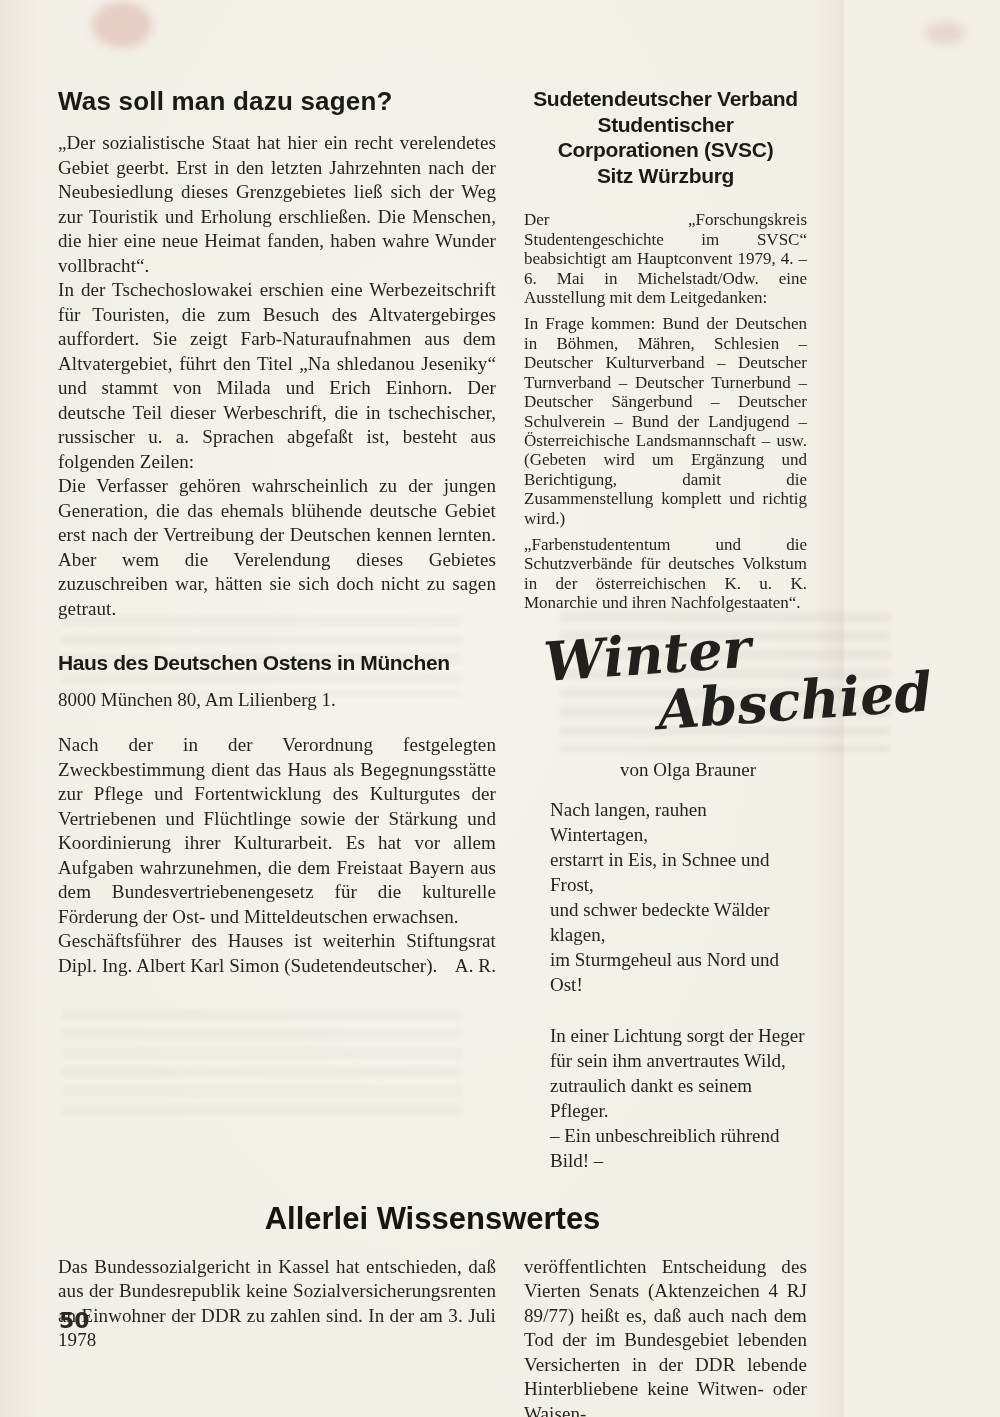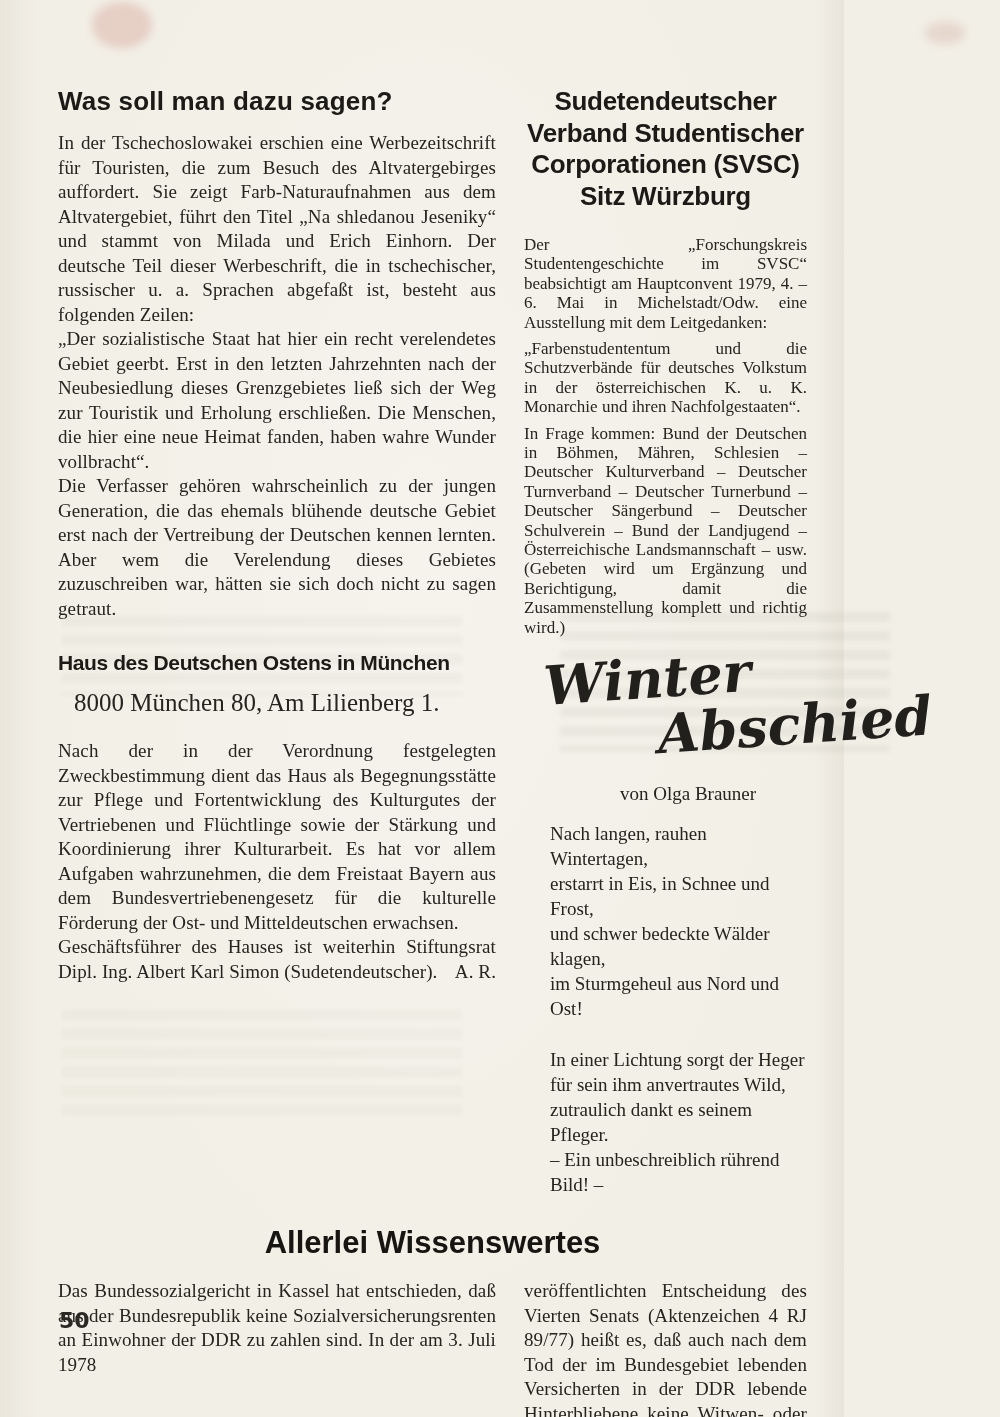--- a/index.html
+++ b/index.html
@@ -44,7 +44,7 @@
   .svsc-title {
     text-align:center; white-space:pre-line;
     font-family:"Liberation Sans", sans-serif;
-    font-weight:bold; font-size:26px; line-height:1.22; letter-spacing:-0.3px;
+    font-weight:bold; font-size:21px; line-height:1.22; letter-spacing:-0.3px;
     margin:0 0 22px 0; color:#1b1a16;
   }
   .small-text { font-size:17px; line-height:19.4px; text-align:justify; }

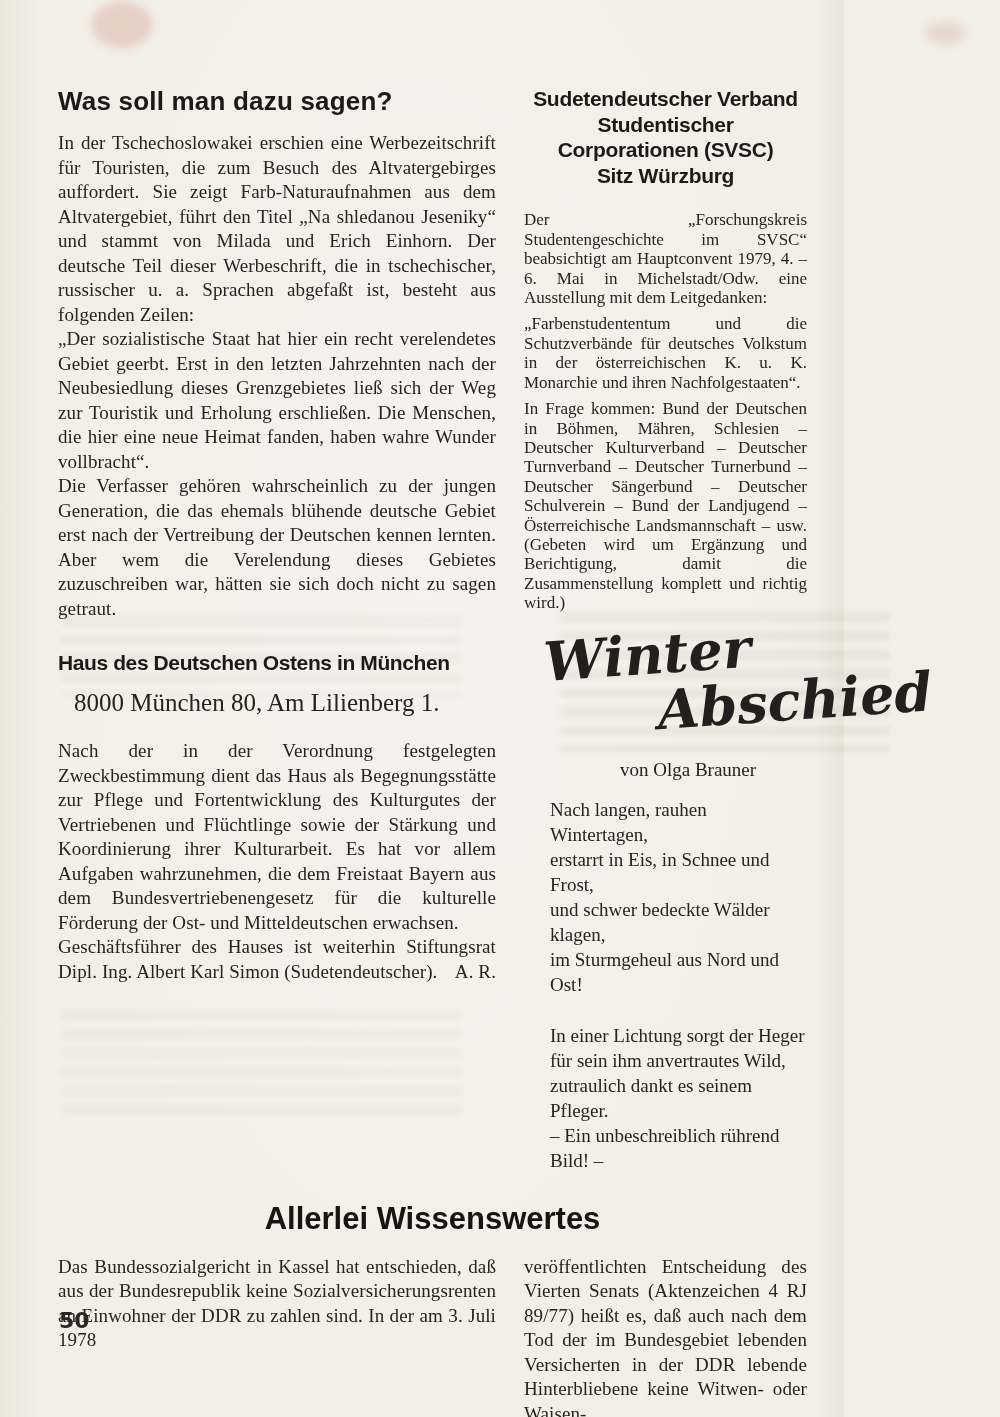--- a/index.html
+++ b/index.html
@@ -124,8 +124,8 @@
       <section>
         <h1 class="article-title">Was soll man dazu sagen?</h1>
         <div class="body-text">
+          <p>„Der sozialistische Staat hat hier ein recht verelendetes Gebiet geerbt. Erst in den letzten Jahrzehnten nach der Neubesiedlung dieses Grenzgebietes ließ sich der Weg zur Touristik und Erholung erschließen. Die Menschen, die hier eine neue Heimat fanden, haben wahre Wunder vollbracht“.</p>
           <p>In der Tschechoslowakei erschien eine Werbezeitschrift für Touristen, die zum Besuch des Altvatergebirges auffordert. Sie zeigt Farb-Naturaufnahmen aus dem Altvatergebiet, führt den Titel „Na shledanou Jeseniky“ und stammt von Milada und Erich Einhorn. Der deutsche Teil dieser Werbeschrift, die in tschechischer, russischer u. a. Sprachen abgefaßt ist, besteht aus folgenden Zeilen:</p>
-          <p>„Der sozialistische Staat hat hier ein recht verelendetes Gebiet geerbt. Erst in den letzten Jahrzehnten nach der Neubesiedlung dieses Grenzgebietes ließ sich der Weg zur Touristik und Erholung erschließen. Die Menschen, die hier eine neue Heimat fanden, haben wahre Wunder vollbracht“.</p>
           <p>Die Verfasser gehören wahrscheinlich zu der jungen Generation, die das ehemals blühende deutsche Gebiet erst nach der Vertreibung der Deutschen kennen lernten. Aber wem die Verelendung dieses Gebietes zuzuschreiben war, hätten sie sich doch nicht zu sagen getraut.</p>
         </div>
       </section>

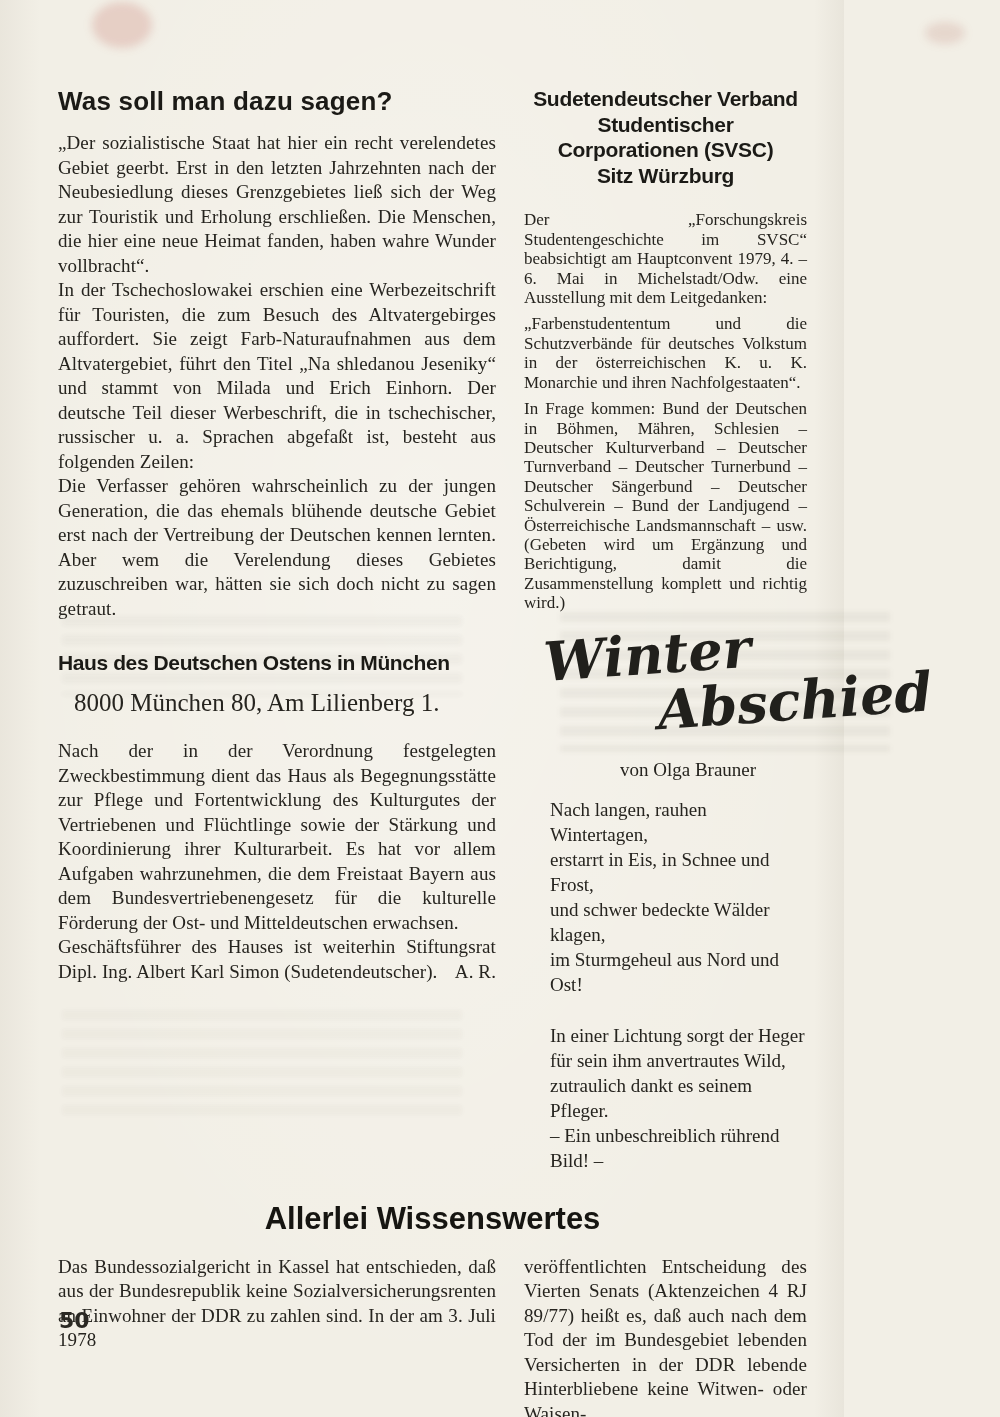--- a/index.html
+++ b/index.html
@@ -152,8 +152,8 @@
 Sitz Würzburg</h2>
         <div class="small-text">
           <p>Der „Forschungskreis Studentengeschichte im SVSC“ beabsichtigt am Hauptconvent 1979, 4. – 6. Mai in Michelstadt/Odw. eine Ausstellung mit dem Leitgedanken:</p>
+          <p>In Frage kommen: Bund der Deutschen in Böhmen, Mähren, Schlesien – Deutscher Kulturverband – Deutscher Turnverband – Deutscher Turnerbund – Deutscher Sängerbund – Deutscher Schulverein – Bund der Landjugend – Österreichische Landsmannschaft – usw. (Gebeten wird um Ergänzung und Berichtigung, damit die Zusammenstellung komplett und richtig wird.)</p>
           <p>„Farbenstudententum und die Schutzverbände für deutsches Volkstum in der österreichischen K. u. K. Monarchie und ihren Nachfolgestaaten“.</p>
-          <p>In Frage kommen: Bund der Deutschen in Böhmen, Mähren, Schlesien – Deutscher Kulturverband – Deutscher Turnverband – Deutscher Turnerbund – Deutscher Sängerbund – Deutscher Schulverein – Bund der Landjugend – Österreichische Landsmannschaft – usw. (Gebeten wird um Ergänzung und Berichtigung, damit die Zusammenstellung komplett und richtig wird.)</p>
         </div>
       </section>
 

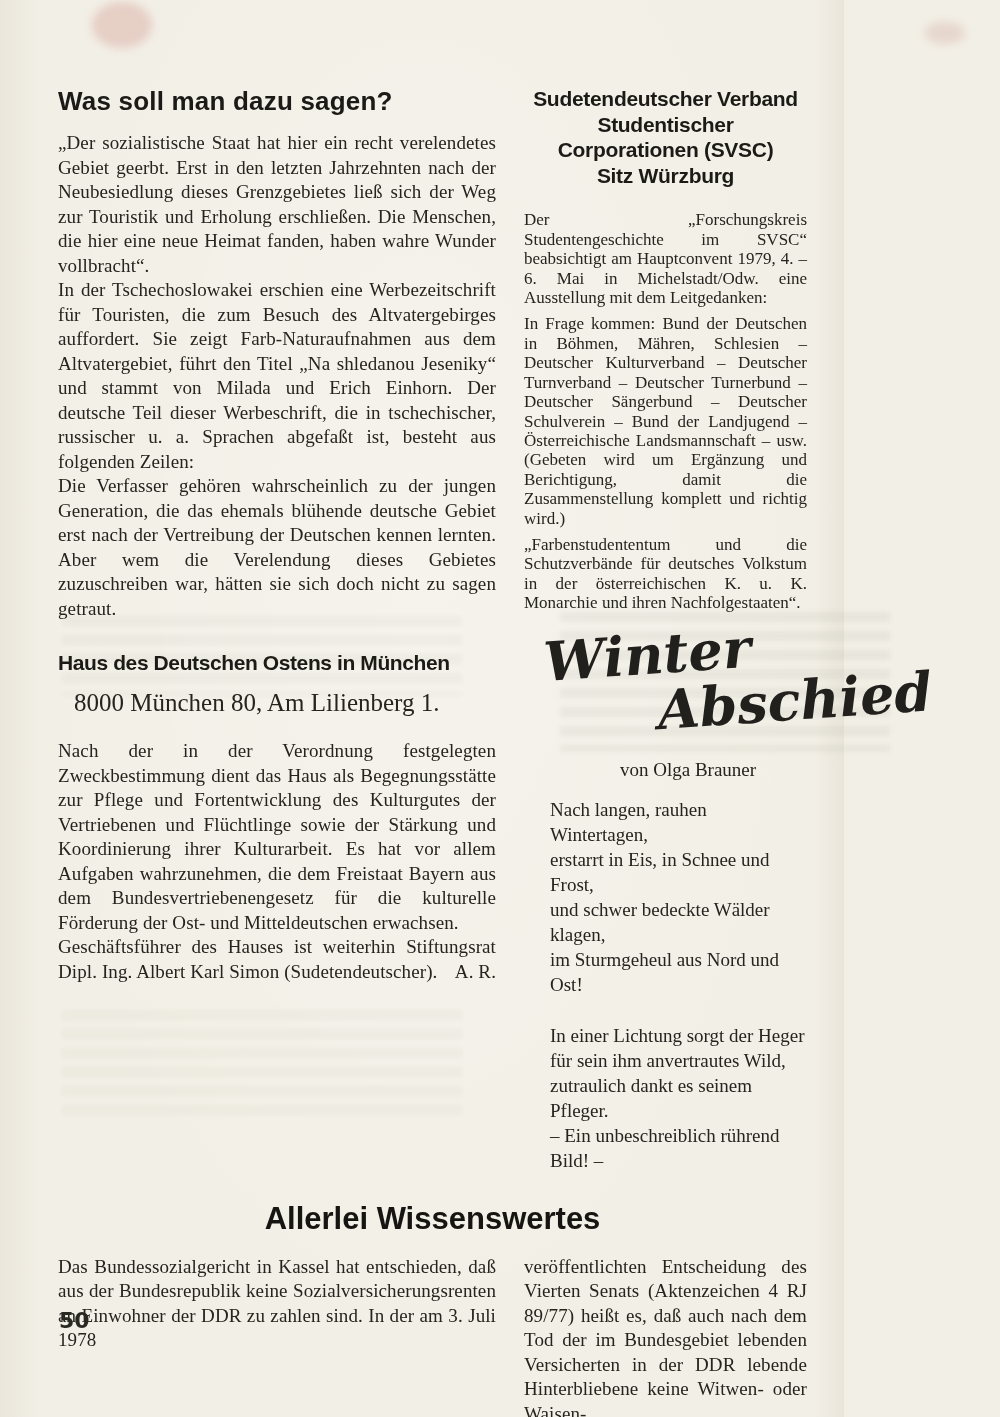--- a/index.html
+++ b/index.html
@@ -39,7 +39,7 @@
     color:#1b1a16;
   }
   .article-haus h2 { margin:30px 0 14px 0; }
-  .address-line { font-size:25px; margin:0 0 22px 16px; }
+  .address-line { font-size:19px; margin:0 0 22px 0; }
 
   .svsc-title {
     text-align:center; white-space:pre-line;

